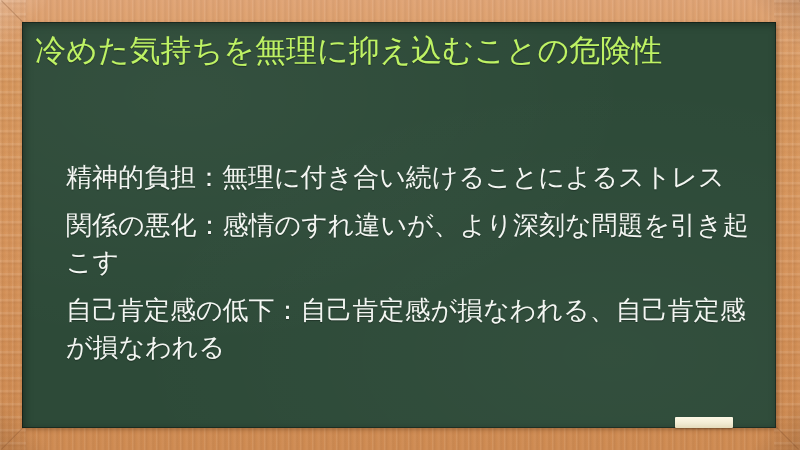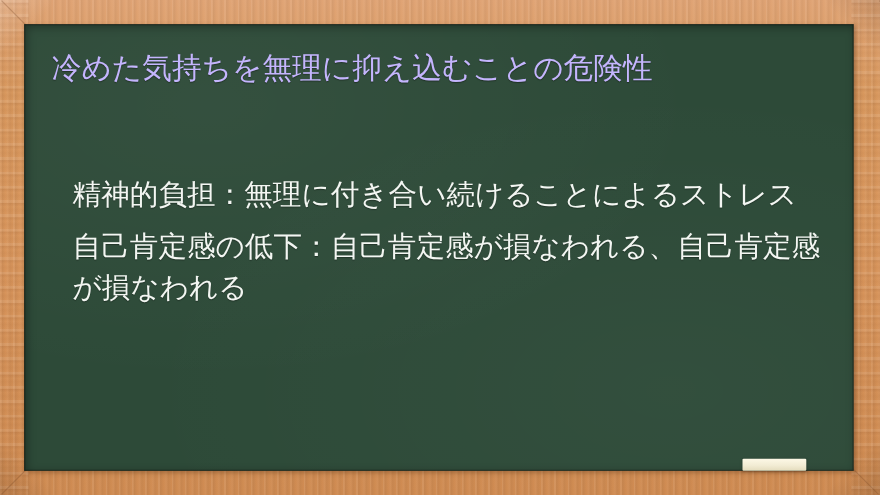--- a/index.html
+++ b/index.html
@@ -120,11 +120,11 @@
     left: 13px;
     top: 8px;
     width: 716px;
-    margin: 12px;
-    color: #c4b5fd;
+    margin: 0;
+    color: #bef264;
     font-family: "DejaVu Sans", "Liberation Sans", sans-serif;
     font-weight: 400;
-    font-size: 27px;
+    font-size: 31px;
     line-height: 41px;
     letter-spacing: 0px;
     text-shadow: 0 1px 1px rgba(0,0,0,0.35);

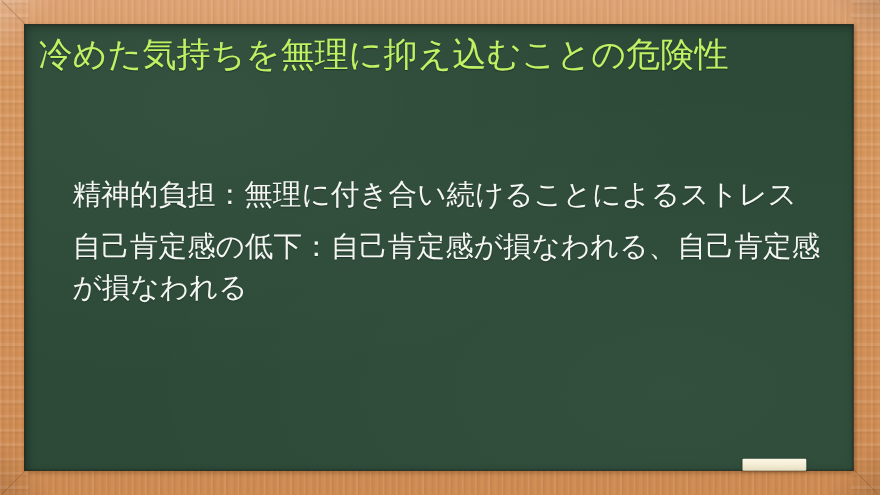--- a/index.html
+++ b/index.html
@@ -189,6 +189,7 @@
 
     <ul id="bullets">
       <li>精神的負担：無理に付き合い続けることによるストレス</li>
+      <li>関係の悪化：感情のすれ違いが、より深刻な問題を引き起こす</li>
       <li>自己肯定感の低下：自己肯定感が損なわれる、自己肯定感が損なわれる</li>
     </ul>
 

